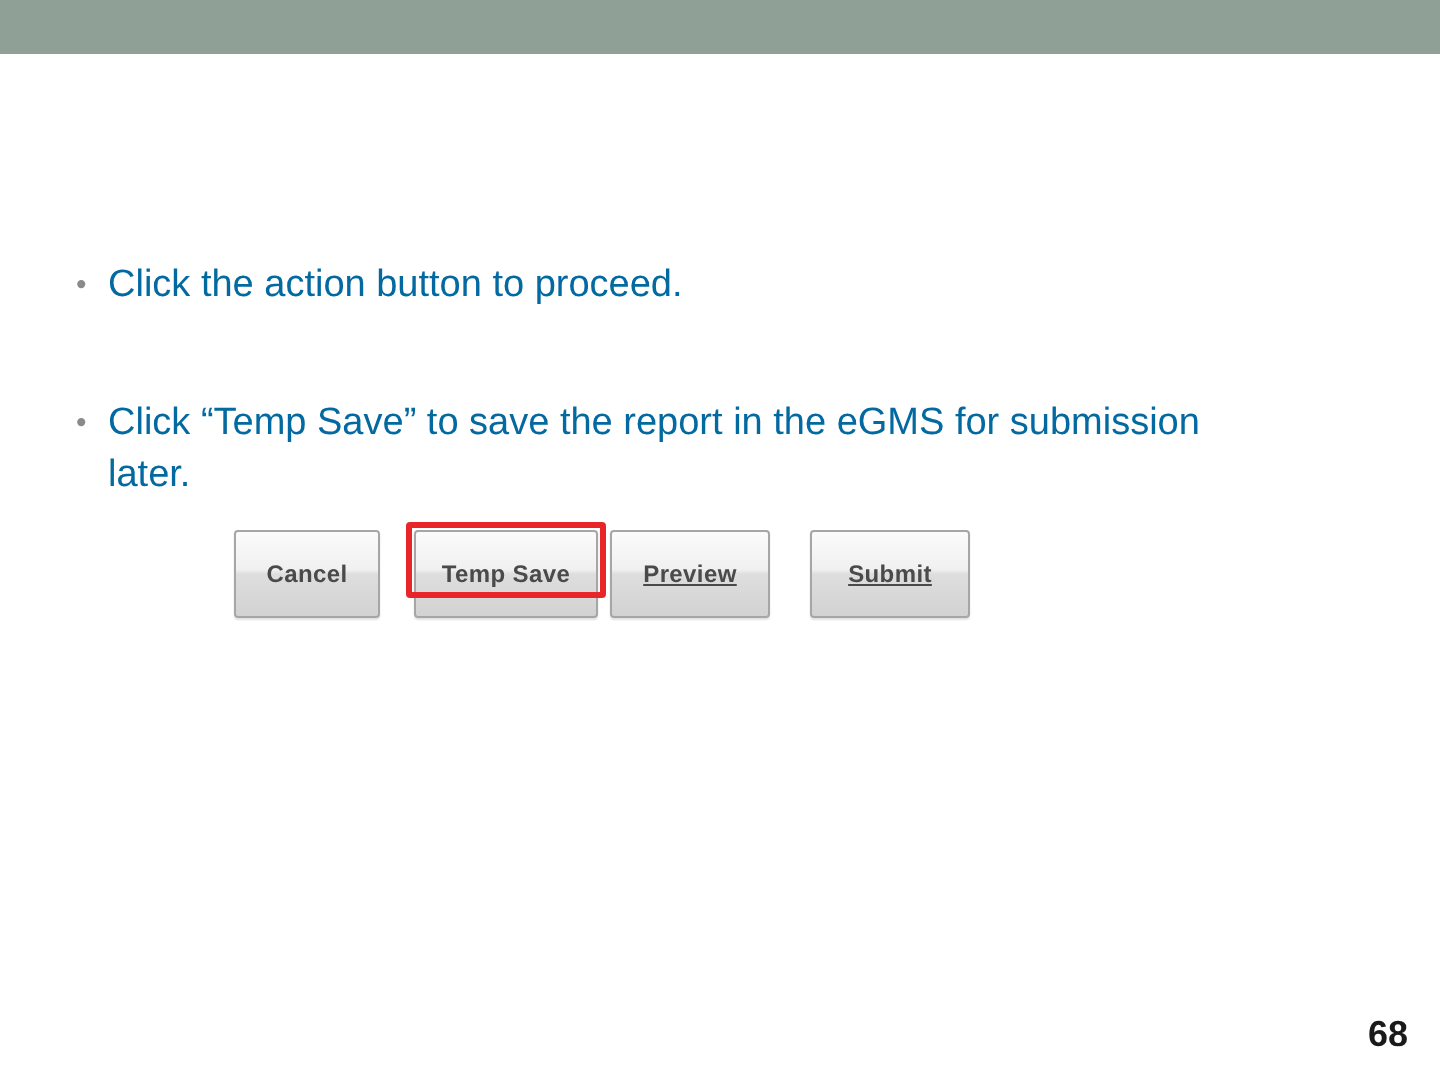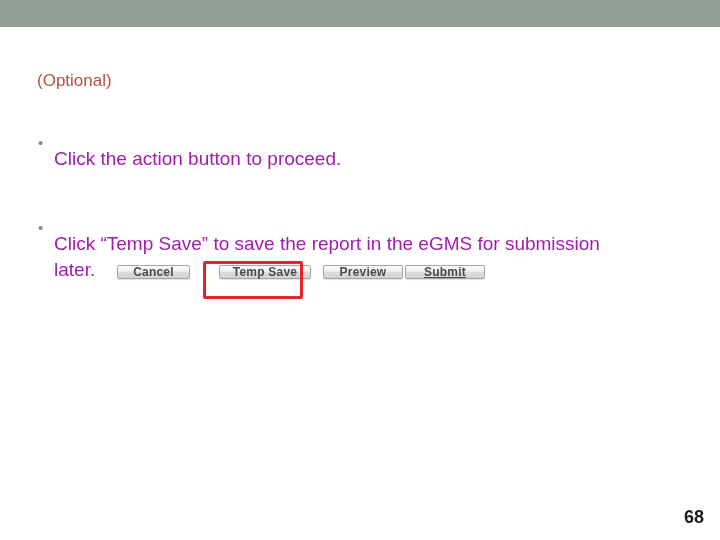--- a/index.html
+++ b/index.html
@@ -159,7 +159,6 @@
   <div class="top-band"></div>
 
 
-  <div class="slide-subtitle">(Optional)</div>
 
   <div class="bullets">
 

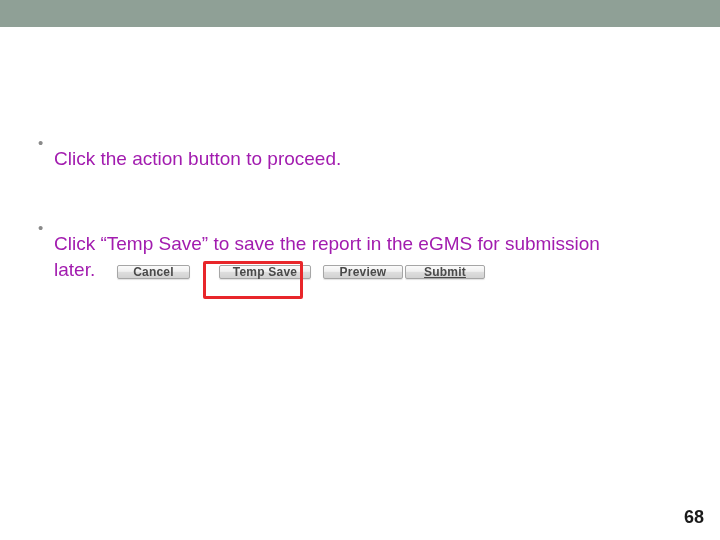--- a/index.html
+++ b/index.html
@@ -91,8 +91,7 @@
 
   .bullet-text {
     flex: 1 1 auto;
-    color: #a21caf;
-    margin-top: 16px;
+    color: #0369a1;
   }
 
   

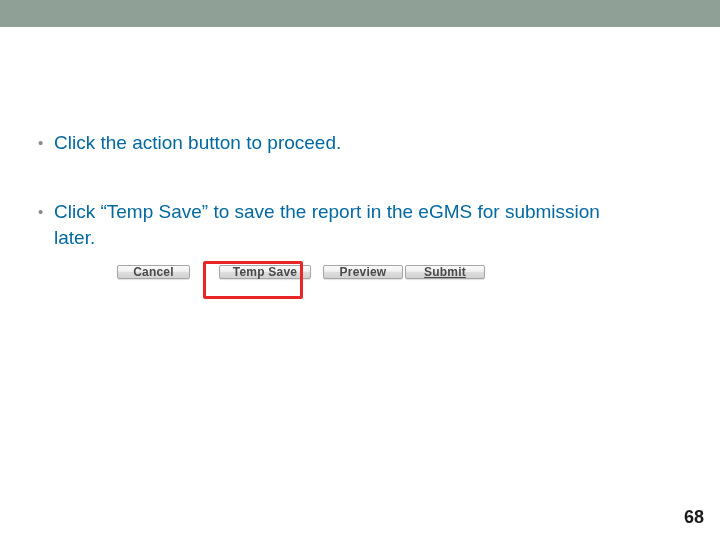--- a/index.html
+++ b/index.html
@@ -105,7 +105,7 @@
   .btn {
     position: absolute;
     top: 0;
-    height: 14px;
+    height: 44px;
     box-sizing: border-box;
     border: 1px solid #a6a6a6;
     border-radius: 2px;

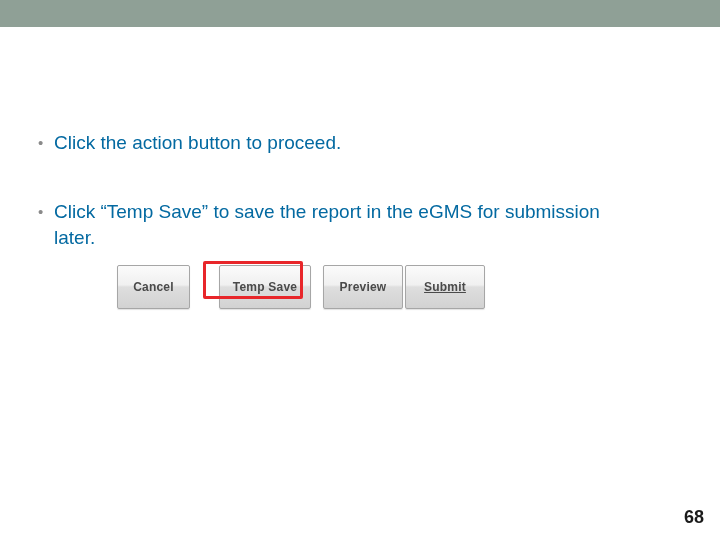--- a/index.html
+++ b/index.html
@@ -122,7 +122,7 @@
   }
 
   .btn-cancel   { left: 0px;   width: 73px; }
-  .btn-tempsave { left: 90px;  width: 92px; margin-left: 12px; }
+  .btn-tempsave { left: 90px;  width: 92px; }
   .btn-preview  { left: 206px; width: 80px; }
   .btn-submit   { left: 288px; width: 80px; text-decoration: underline; }
 

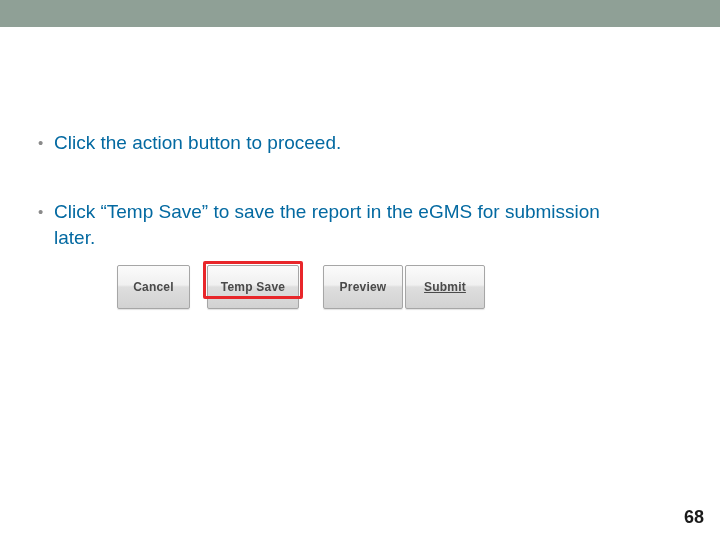--- a/index.html
+++ b/index.html
@@ -123,7 +123,7 @@
 
   .btn-cancel   { left: 0px;   width: 73px; }
   .btn-tempsave { left: 90px;  width: 92px; }
-  .btn-preview  { left: 206px; width: 80px; }
+  .btn-preview  { left: 188px; width: 80px; text-decoration: underline; }
   .btn-submit   { left: 288px; width: 80px; text-decoration: underline; }
 
   

